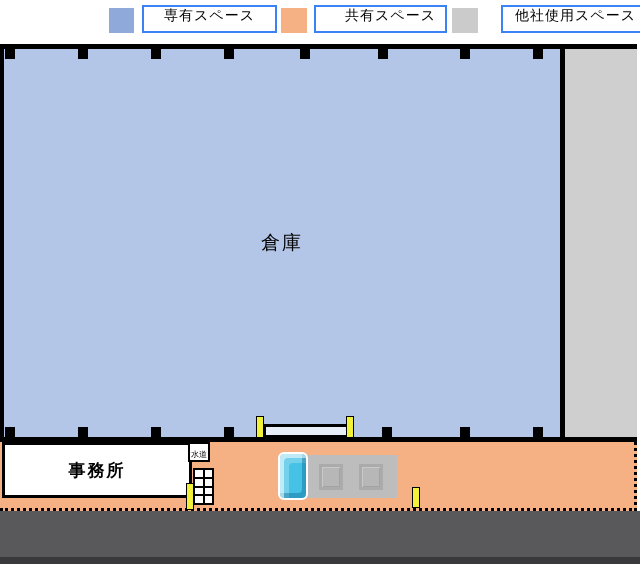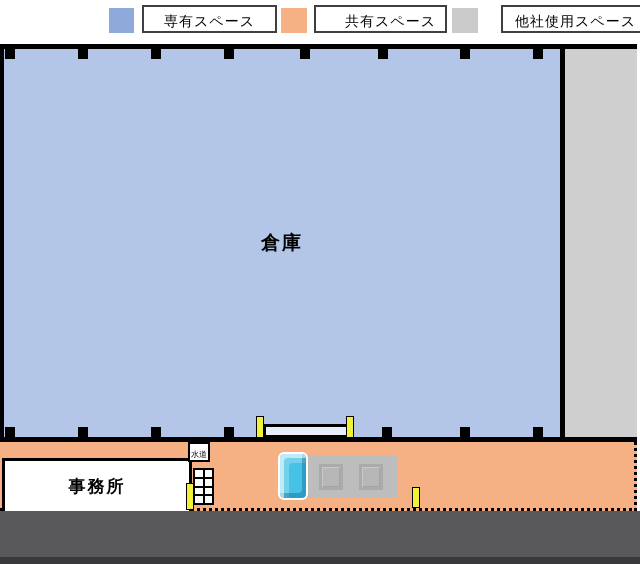--- a/index.html
+++ b/index.html
@@ -10,8 +10,8 @@
   
   .legend-swatch{position:absolute;width:25px;height:25px;}
   .legend-box{
-    position:absolute;height:28px;border:2px solid #404040;background:#fff;
-    display:flex;align-items:flex-end;justify-content:center;
+    position:absolute;height:28px;border:2px solid #3b82f6;background:#fff;
+    display:flex;align-items:flex-start;justify-content:center;
     font-size:14px;letter-spacing:1px;box-sizing:border-box;
   }
   

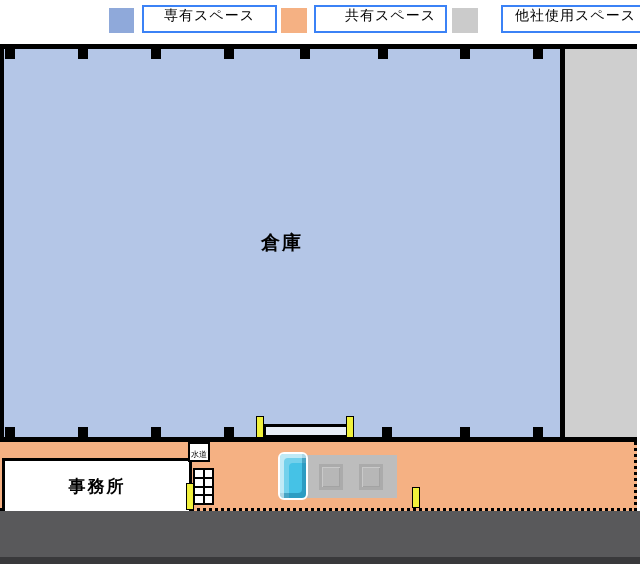--- a/index.html
+++ b/index.html
@@ -20,7 +20,7 @@
   
   .warehouse{
     position:absolute;display:flex;align-items:center;justify-content:center;
-    font-size:19px;font-weight:bold;letter-spacing:2px;
+    font-size:19px;font-weight:normal;letter-spacing:2px;
   }
   .gray-area{position:absolute;}
   .orange-strip{

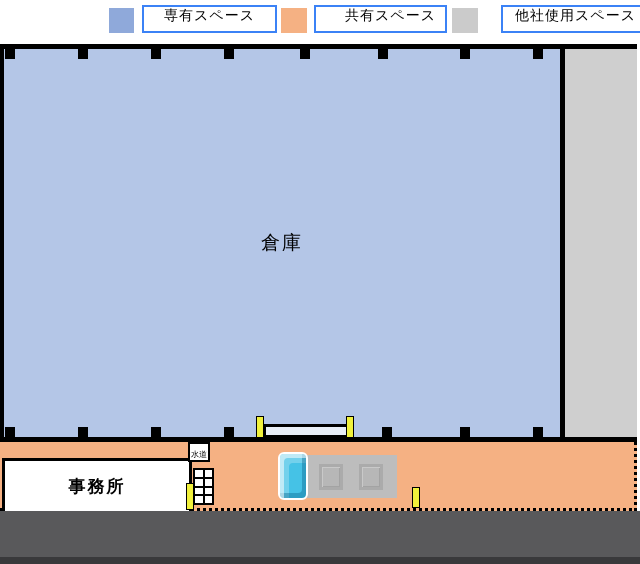--- a/index.html
+++ b/index.html
@@ -114,7 +114,7 @@
   <div class="post" style="left: 256px; top: 416px; width: 8px; height: 22px; background-color: rgb(241, 241, 60);"></div>
   <div class="post" style="left: 346px; top: 416px; width: 8px; height: 22px; background-color: rgb(241, 241, 60);"></div>
 
-  <div class="office" style="left:2px;top:458px;width:190px;height:56px;">
+  <div class="office" style="left:2px;top:442px;width:190px;height:56px;">
     <span>事務所</span>
   </div>
 

